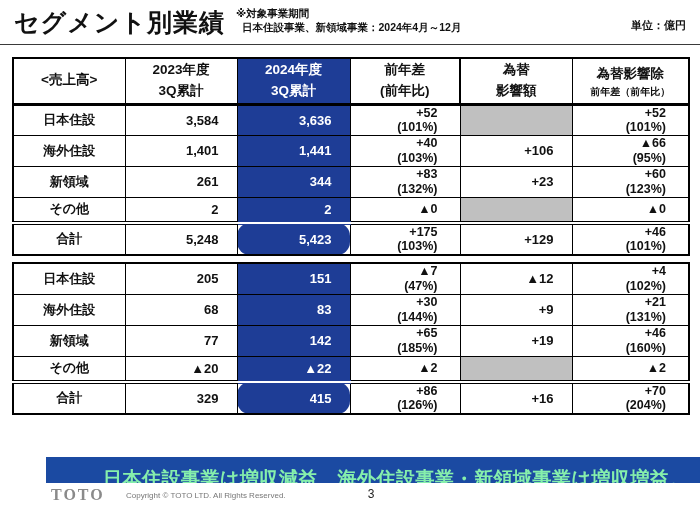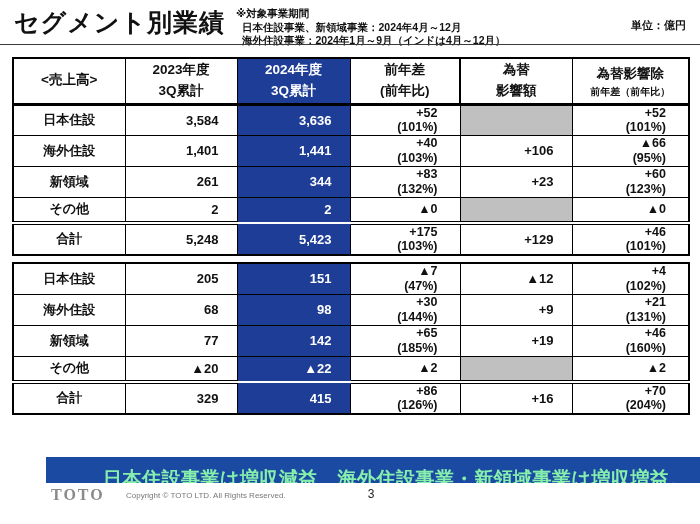--- a/index.html
+++ b/index.html
@@ -79,7 +79,6 @@
   <div class="note">
     <div>※対象事業期間</div>
     <div class="indent">日本住設事業、新領域事業：2024年4月～12月</div>
-    <div class="indent">海外住設事業：2024年1月～9月（インドは4月～12月）</div>
   </div>
   <div class="unit">単位：億円</div>
   <div class="top-rule"></div>

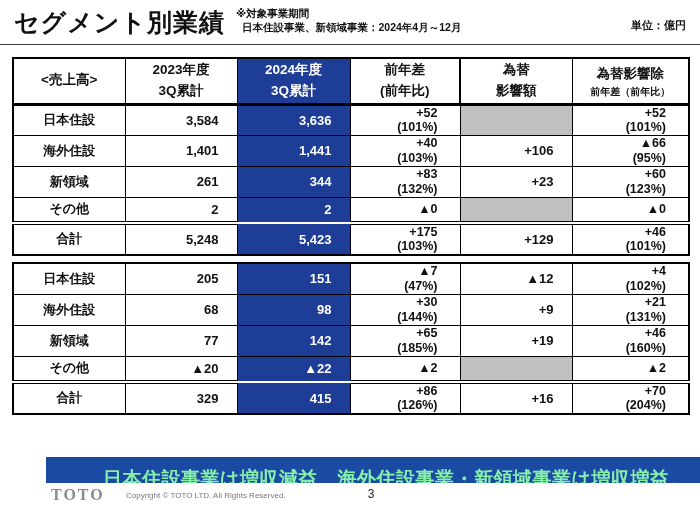--- a/index.html
+++ b/index.html
@@ -49,7 +49,7 @@
   td.name { text-align:center; font-size:13px; }
   td.num  { text-align:right; padding-right:18px; }
   td.blue { background:var(--table-blue); color:#fff; }
-  tr.total td.blue { border-top:4px double var(--table-blue); }
+  tr.total td.blue { border-top:4px double var(--table-blue);border-radius:13px; }
   td.gray { background:var(--gray-cell); }
   td.twoline { font-size:12.5px; line-height:1.15; }
   td.twoline div { text-align:right; padding-right:22px; }

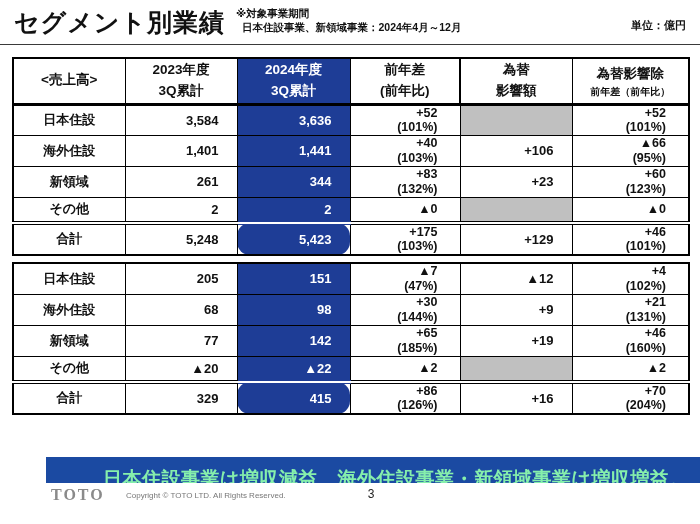--- a/index.html
+++ b/index.html
@@ -216,7 +216,7 @@
     <tr class="data">
       <td class="name">海外住設</td>
       <td class="num">68</td>
-      <td class="num blue">98</td>
+      <td class="num blue">83</td>
       <td class="twoline">
             <div>+30</div>
             <div>(144%)</div>

